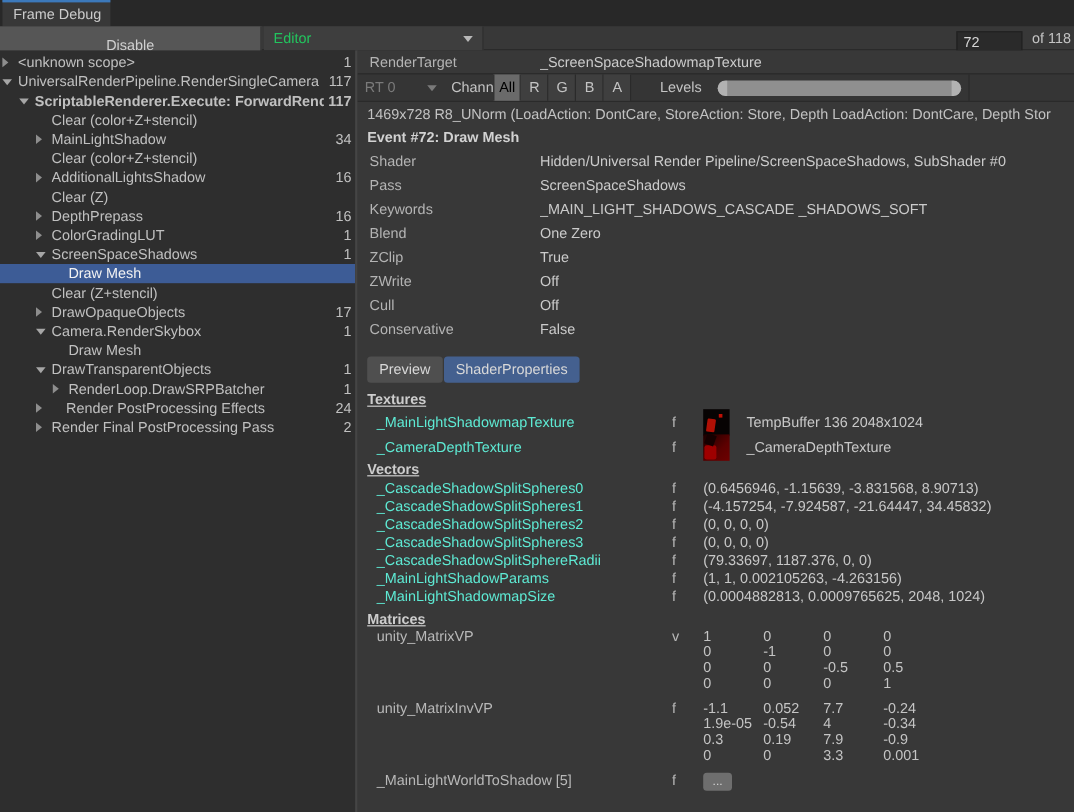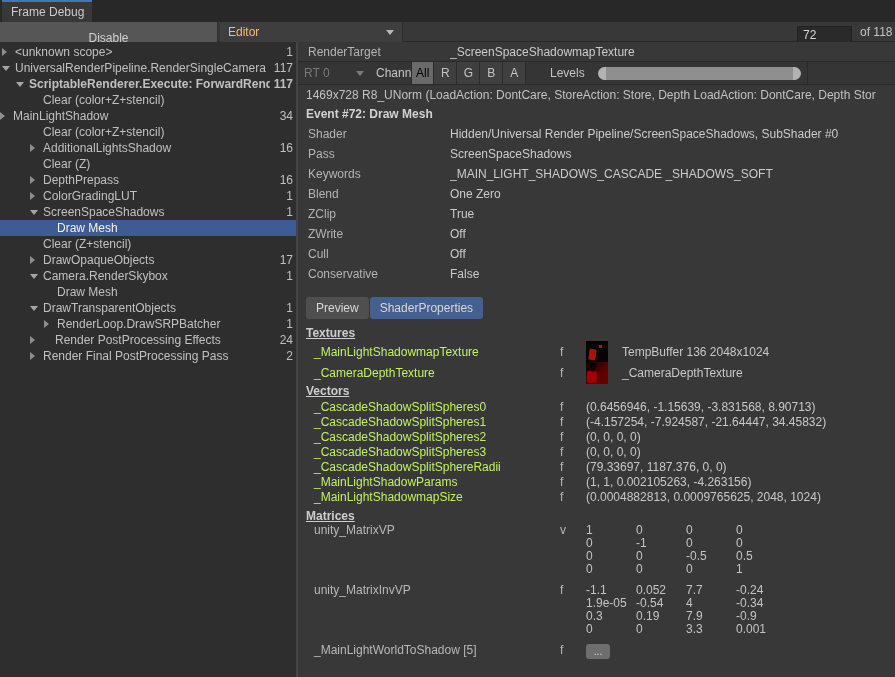--- a/index.html
+++ b/index.html
@@ -19,7 +19,7 @@
   .btn-disable { position:absolute; left:0; top:0; width:218px; height:32px; background:#565656;
     color:#d0d0d0; display:flex; align-items:center; justify-content:center; border-right:1px solid #2e2e2e; }
   .dd-editor { position:absolute; left:220px; top:0; width:183px; height:20px; background:#3e3e3e;
-    color:#fdba74; display:flex; align-items:center; padding:0 8px; border-right:1px solid #2e2e2e; }
+    color:#22c55e; display:flex; align-items:center; padding:0 8px; border-right:1px solid #2e2e2e; }
   .dd-editor .spacer { flex:1; }
   .tri-dd { width:0; height:0; border-left:4px solid transparent; border-right:4px solid transparent;
     border-top:5px solid #b8b8b8; }

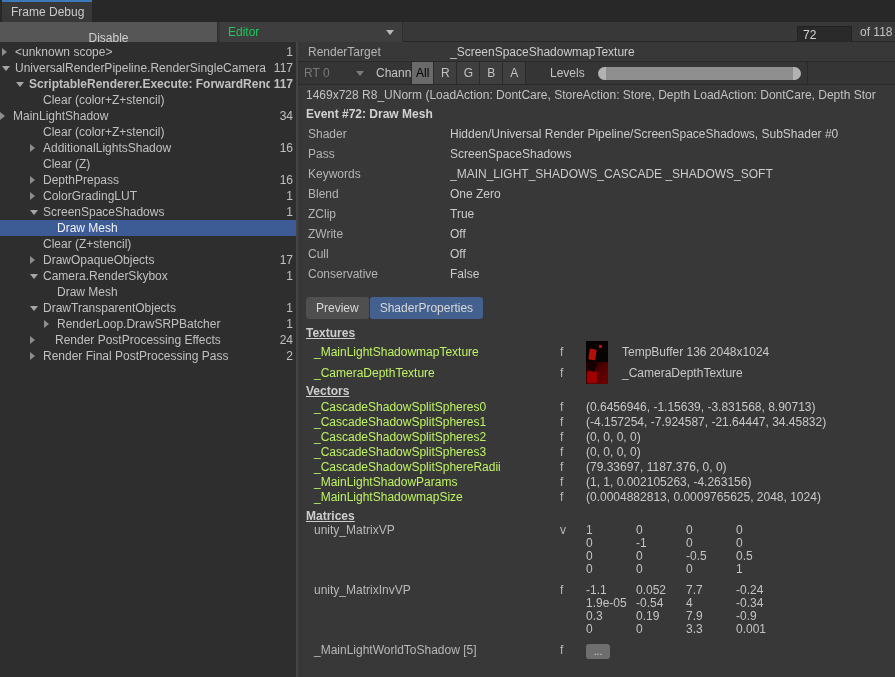--- a/index.html
+++ b/index.html
@@ -159,7 +159,7 @@
           <span class="tree-label">Clear (color+Z+stencil)</span>
           <span class="tree-count"></span>
         </div>
-        <div class="tree-row" style="">
+        <div class="tree-row" style="padding-left: 30px;">
           <span class="arrowbox">
             <span class="tri-right"></span>
           </span>

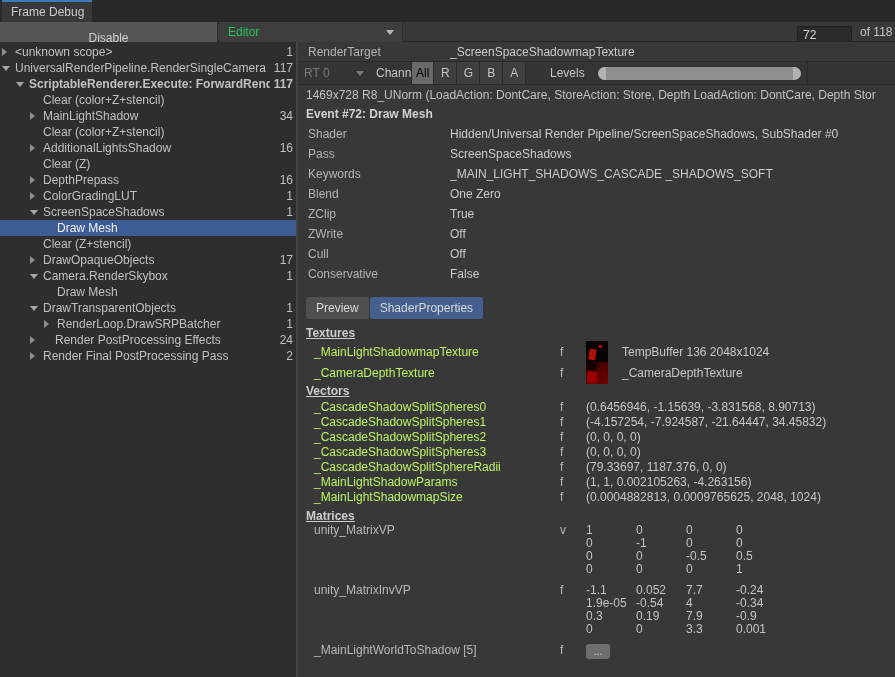--- a/index.html
+++ b/index.html
@@ -80,7 +80,7 @@
   .sections { margin-top:6px; }
   .section-title { height:16px; display:flex; align-items:center; padding-left:8px; font-weight:bold; color:#cdcdcd;text-decoration:underline; }
   .prop-row { display:grid; grid-template-columns:262px 26px 1fr; align-items:center; white-space:nowrap; }
-  .prop-row .pname { padding-left:16px; color:#bef264; overflow:hidden; }
+  .prop-row .pname { padding-left:16px; color:#5eead4; overflow:hidden; }
   .prop-row .pflag { color:#b8b8b8; }
   .tex-row { height:21px; }
   .vec-row { height:15px; }

